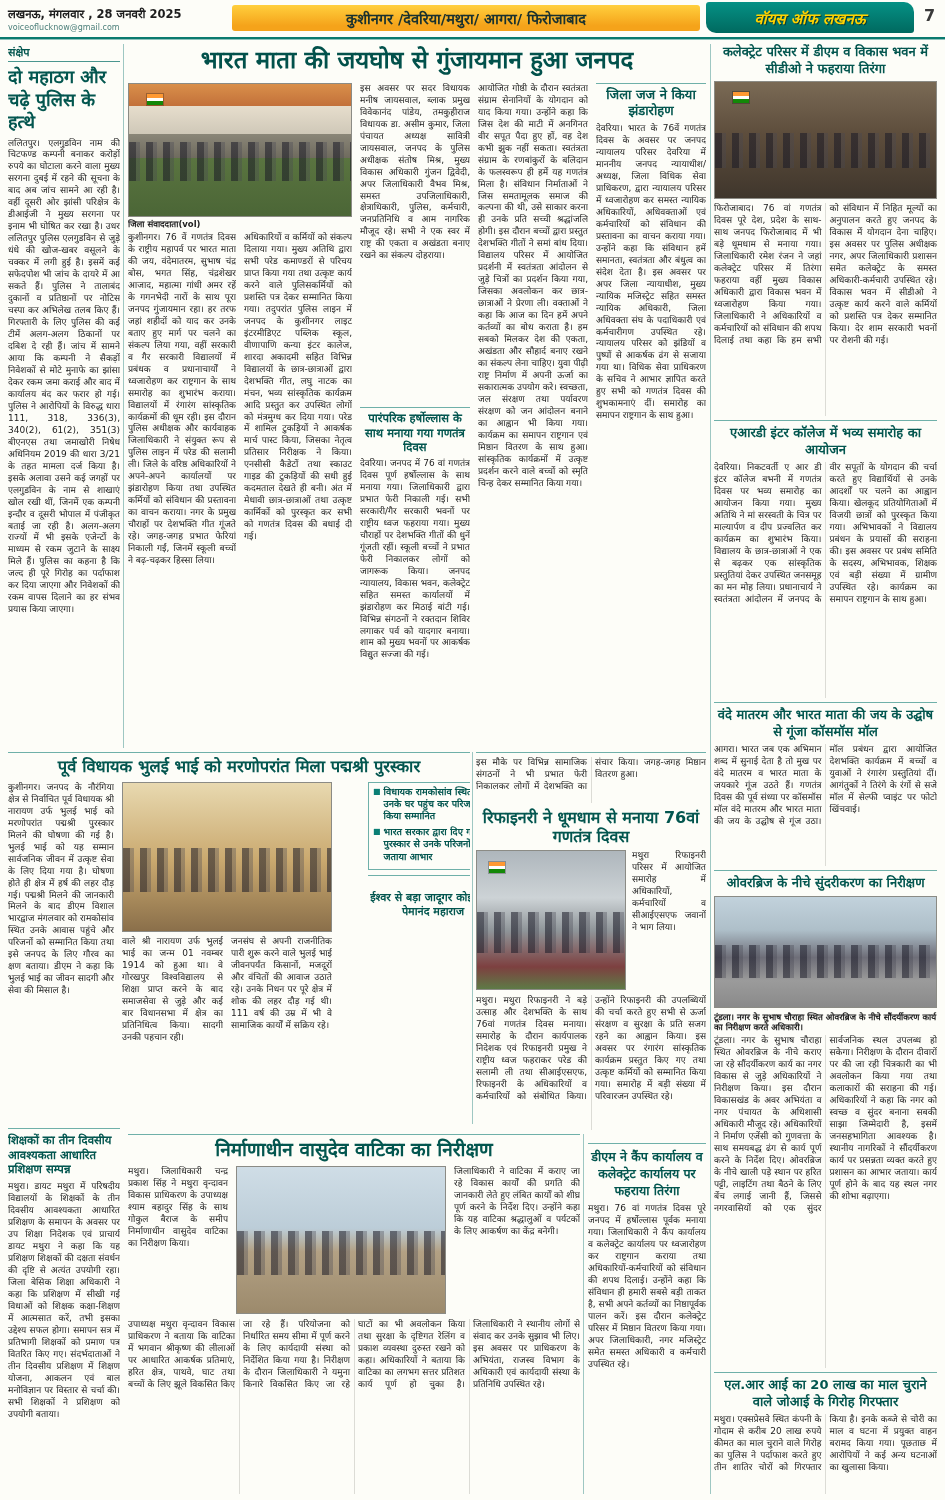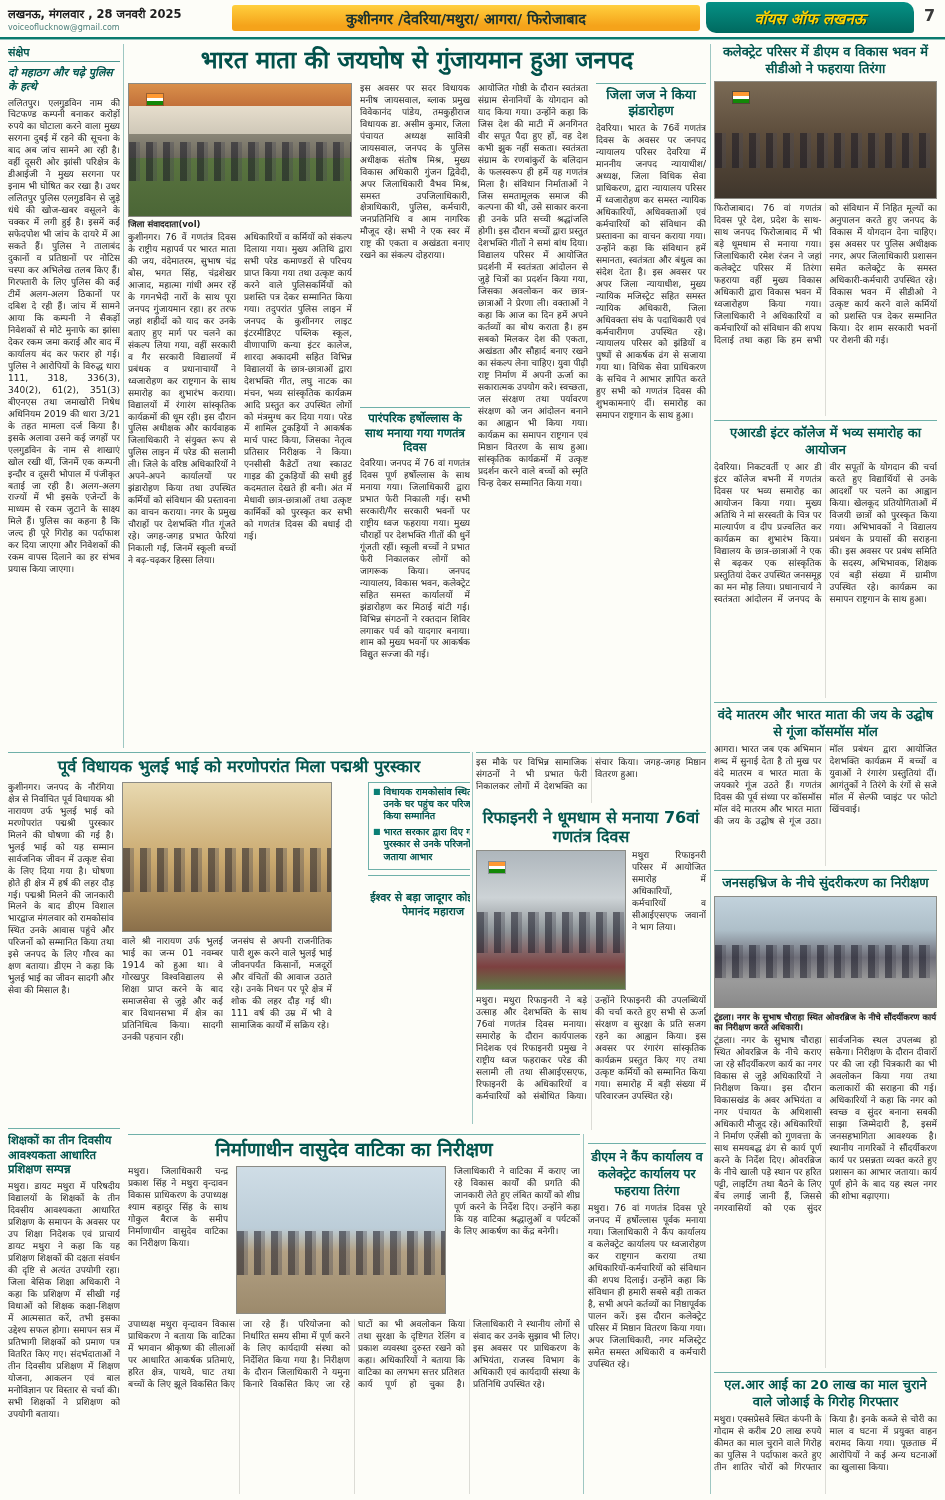--- a/index.html
+++ b/index.html
@@ -67,7 +67,7 @@
   
   .kicker{font-size:11px;font-weight:700;color:#03564f;border-bottom:1px solid #4a968f;
           padding-bottom:2px;margin-bottom:4px;}
-  .z-brief h2{font-size:11px;line-height:1.25;margin-bottom:4px;font-style:italic;}
+  .z-brief h2{font-size:18px;line-height:1.25;margin-bottom:4px;}
   .z-teach h3{margin-bottom:4px;}
   
   .main-hl{font-size:24px;text-align:center;line-height:1.2;margin:2px 0 8px;color:#02514b;}

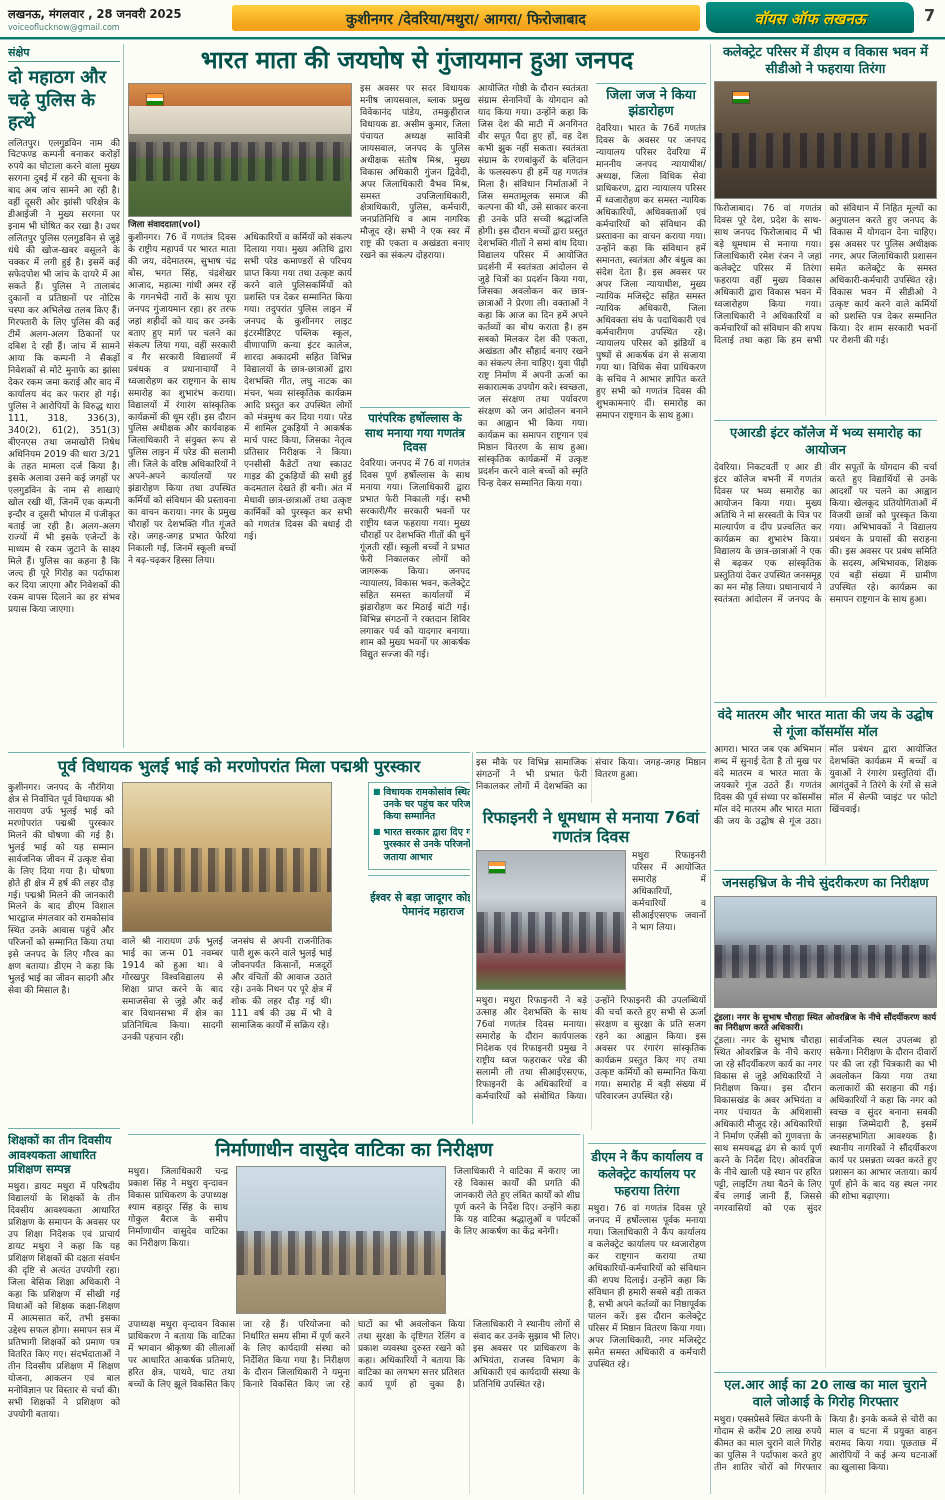--- a/index.html
+++ b/index.html
@@ -188,7 +188,7 @@
   </section>
 
   <section class="zone z-over sep-top">
-    <h3 class="hl hl-md center">जनसहभ्रिज के नीचे सुंदरीकरण का निरीक्षण</h3>
+    <h3 class="hl hl-md center">ओवरब्रिज के नीचे सुंदरीकरण का निरीक्षण</h3>
     <div class="photo p-over people"></div>
     <div class="caption">टूंडला। नगर के सुभाष चौराहा स्थित ओवरब्रिज के नीचे सौंदर्यीकरण कार्य का निरीक्षण करते अधिकारी।</div>
     <p class="bt cols2 fill">टूंडला। नगर के सुभाष चौराहा स्थित ओवरब्रिज के नीचे कराए जा रहे सौंदर्यीकरण कार्य का नगर विकास से जुड़े अधिकारियों ने निरीक्षण किया। इस दौरान विकासखंड के अवर अभियंता व नगर पंचायत के अधिशासी अधिकारी मौजूद रहे। अधिकारियों ने निर्माण एजेंसी को गुणवत्ता के साथ समयबद्ध ढंग से कार्य पूर्ण करने के निर्देश दिए। ओवरब्रिज के नीचे खाली पड़े स्थान पर हरित पट्टी, लाइटिंग तथा बैठने के लिए बेंच लगाई जानी हैं, जिससे नगरवासियों को एक सुंदर सार्वजनिक स्थल उपलब्ध हो सकेगा। निरीक्षण के दौरान दीवारों पर की जा रही चित्रकारी का भी अवलोकन किया गया तथा कलाकारों की सराहना की गई। अधिकारियों ने कहा कि नगर को स्वच्छ व सुंदर बनाना सबकी साझा जिम्मेदारी है, इसमें जनसहभागिता आवश्यक है। स्थानीय नागरिकों ने सौंदर्यीकरण कार्य पर प्रसन्नता व्यक्त करते हुए प्रशासन का आभार जताया। कार्य पूर्ण होने के बाद यह स्थल नगर की शोभा बढ़ाएगा।</p>

